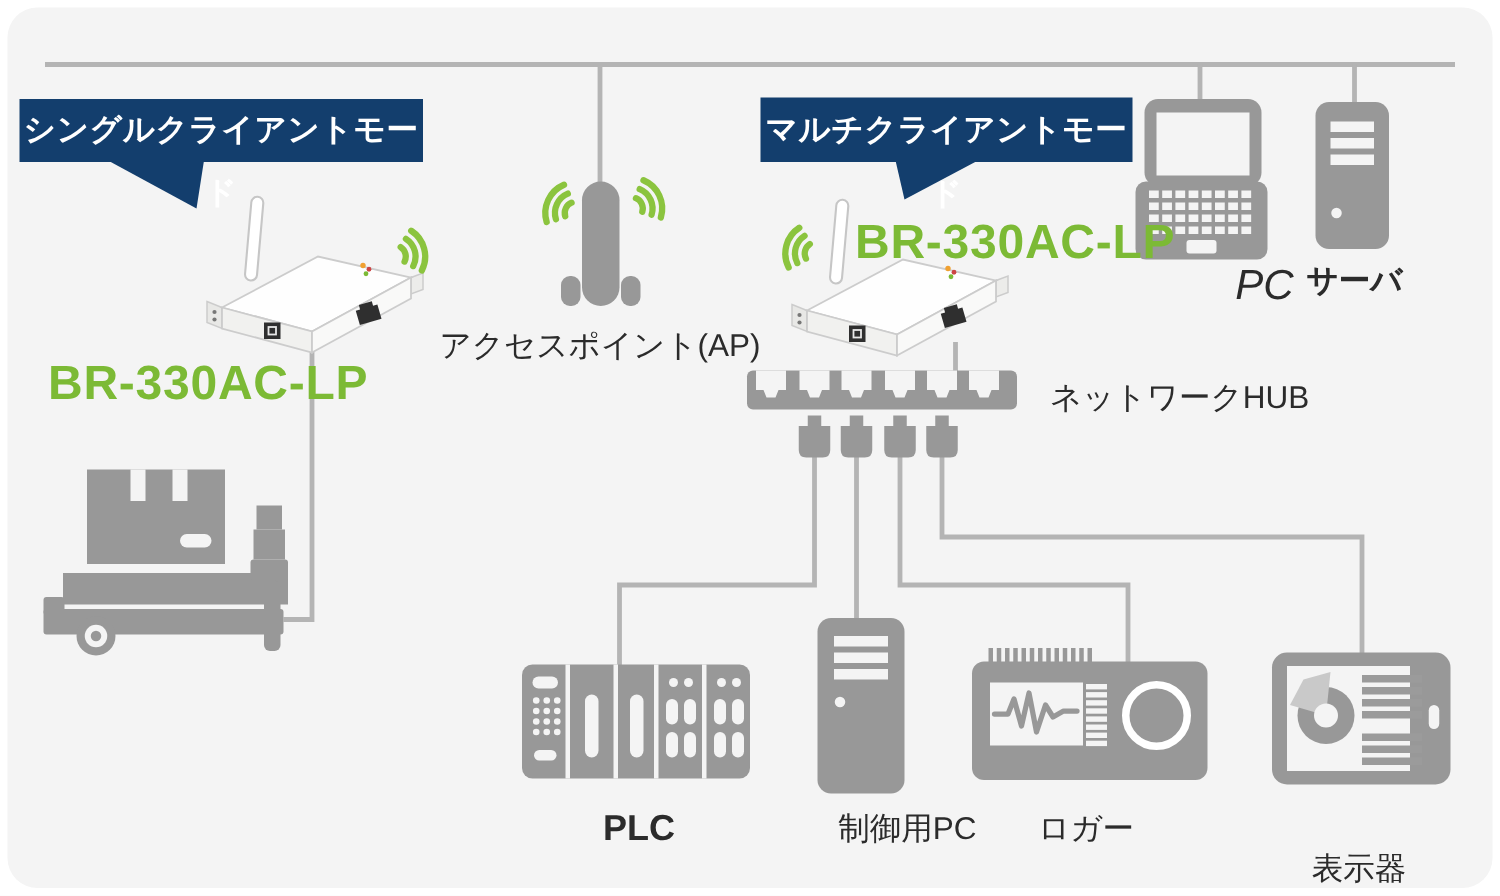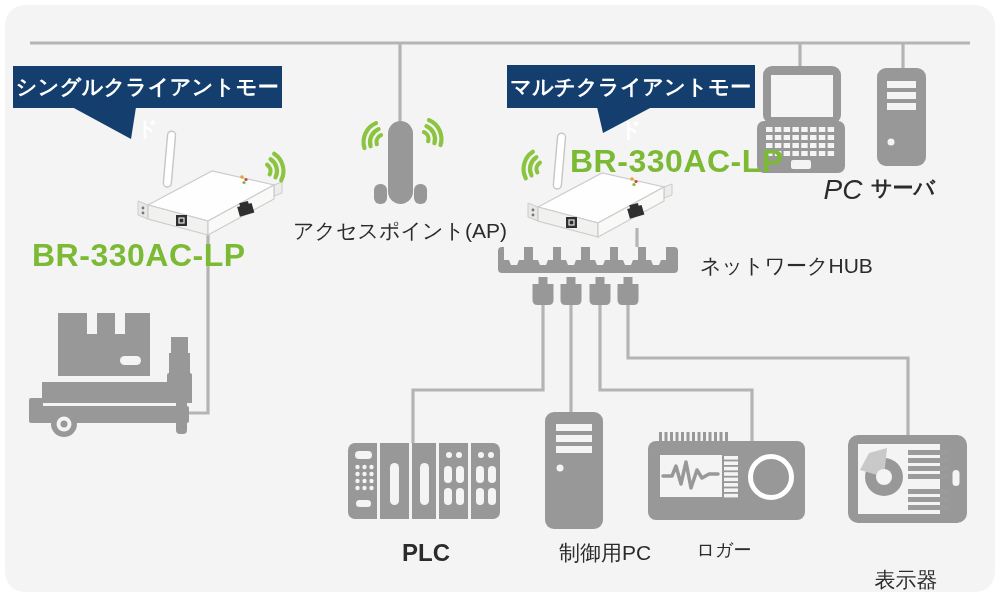--- a/index.html
+++ b/index.html
@@ -271,7 +271,7 @@
   <div class="lbl center" style="left:903px;top:176px;font-size:21px;font-weight:bold;">サーバ</div>
   <div class="lbl center" style="left:426px;top:540px;font-size:24px;font-weight:bold;">PLC</div>
   <div class="lbl center" style="left:573px;top:541px;font-size:21px;margin-left:32px;">制御用PC</div>
-  <div class="lbl center" style="left:724px;top:541px;font-size:18px;">ロガー</div>
+  <div class="lbl center" style="left:724px;top:541px;font-size:21px;">ロガー</div>
   <div class="lbl center" style="left:906px;top:568px;font-size:21px;">表示器</div>
 </div>
 

